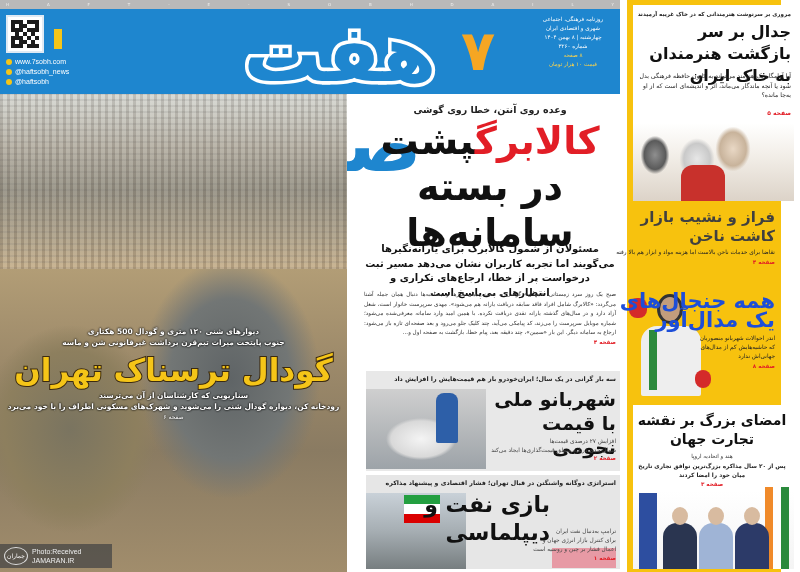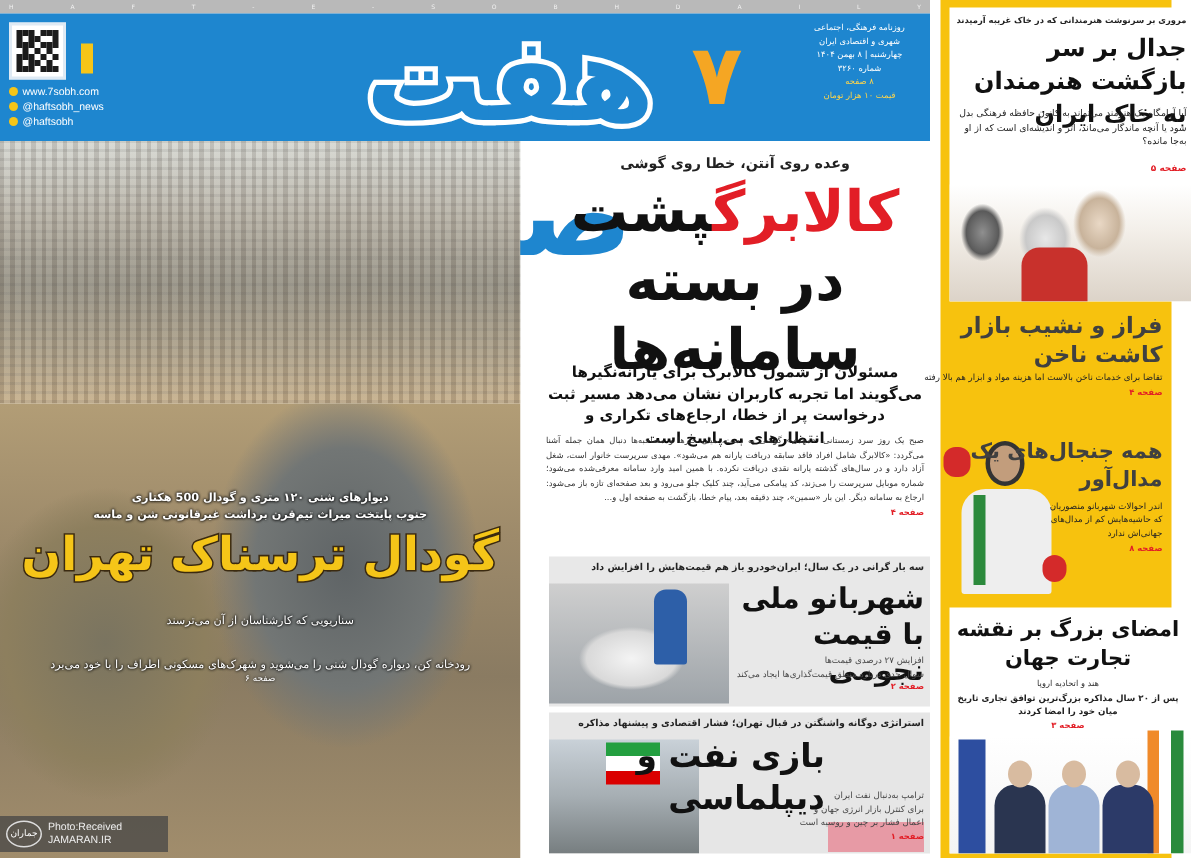--- a/index.html
+++ b/index.html
@@ -107,7 +107,7 @@
   .r2 .p { font-size: 5.6px; color: #e21e26; font-weight: bold; margin-top: 2px; }
 
   .r3 { position: absolute; right: 6px; top: 292px; width: 161px; text-align: right; }
-  .r3 .h { font-size: 14px; font-weight: bold; color: #404040; line-height: 19px; }
+  .r3 .h { font-size: 21px; font-weight: bold; color: #1d4ed8; line-height: 19px; }
   .r3 .s { width: 80px; margin-right: 0; margin-left: auto; font-size: 5.8px; color: #222; line-height: 9px; margin-top: 4px; }
   .r3 .p { font-size: 5.6px; color: #e21e26; font-weight: bold; margin-top: 2px; }
   .boxer { position: absolute; left: 2px; top: 290px; width: 84px; height: 110px; }

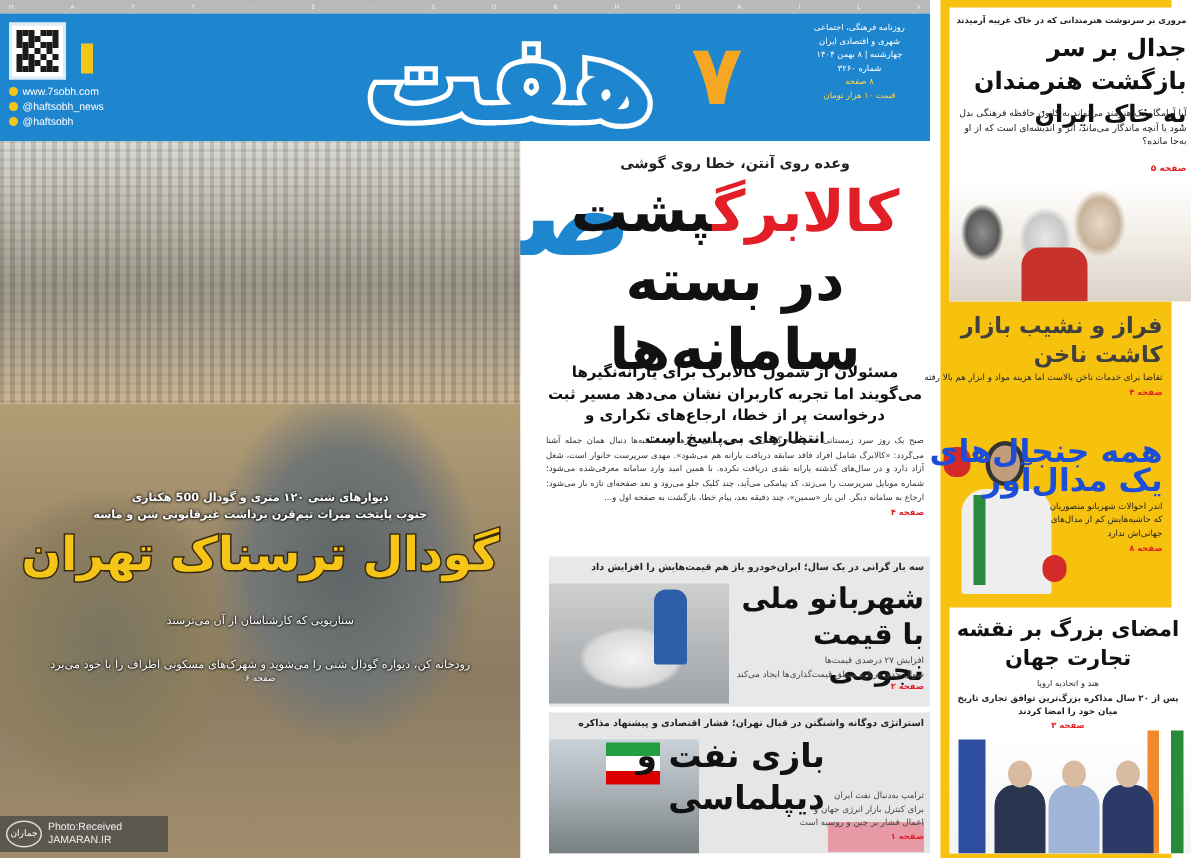--- a/index.html
+++ b/index.html
@@ -52,7 +52,7 @@
   .pit-kicker { font-size: 7.5px; color: #fff; font-weight: bold; line-height: 11px; text-shadow: 0 0 2px #000, 0 0 2px #000; }
   .pit-title { font-size: 31px; font-weight: bold; color: #f5c518; line-height: 40px; margin-top: 2px;
      -webkit-text-stroke: 2px #3b2a10; paint-order: stroke fill; }
-  .pit-sub { font-size: 7.5px; color: #fff; font-weight: normal; line-height: 11px; text-shadow: 0 0 2px #000, 0 0 2px #000; margin-top: 18px; }
+  .pit-sub { font-size: 7.5px; color: #fff; font-weight: bold; line-height: 11px; text-shadow: 0 0 2px #000, 0 0 2px #000; margin-top: 0; }
   .pit-page { font-size: 6px; color: #fff; line-height: 10px; text-shadow: 0 0 2px #000; }
   .credit { position: absolute; left: 0; top: 544px; width: 112px; height: 24px; background: rgba(70,70,70,.75);
      display: flex; align-items: center; gap: 4px; padding-left: 4px; }

